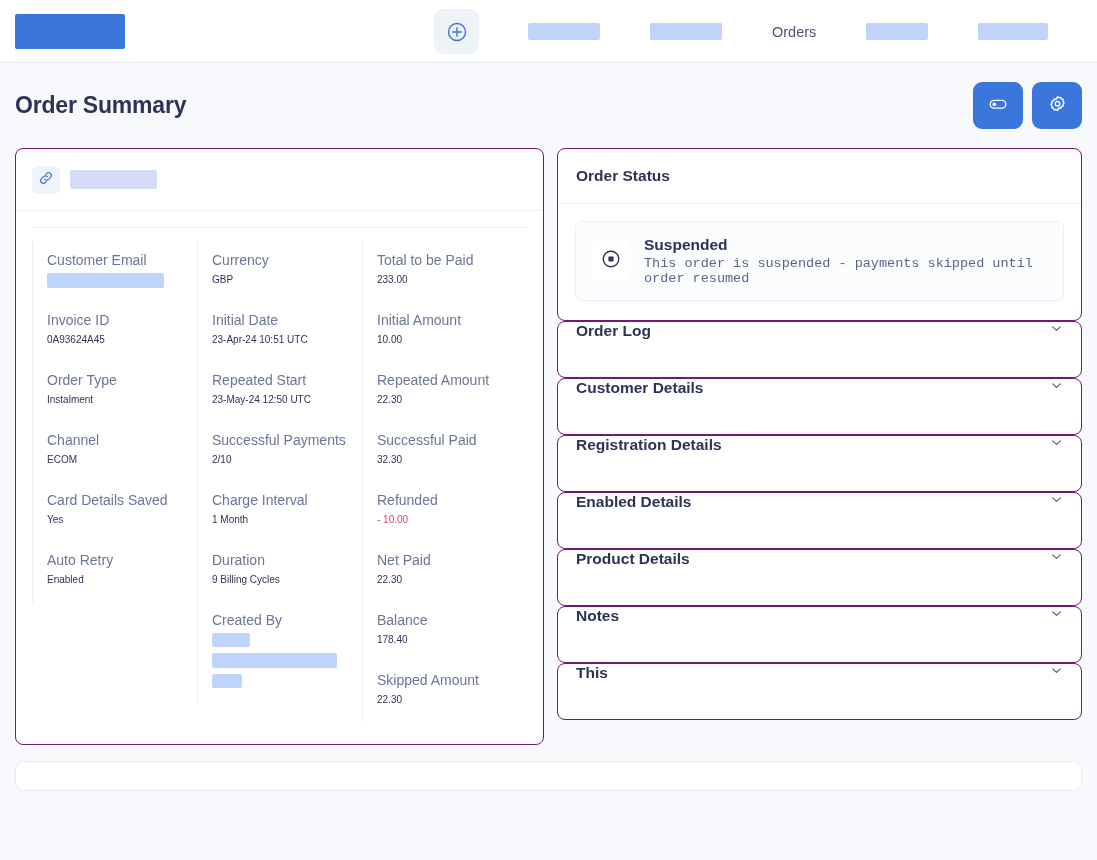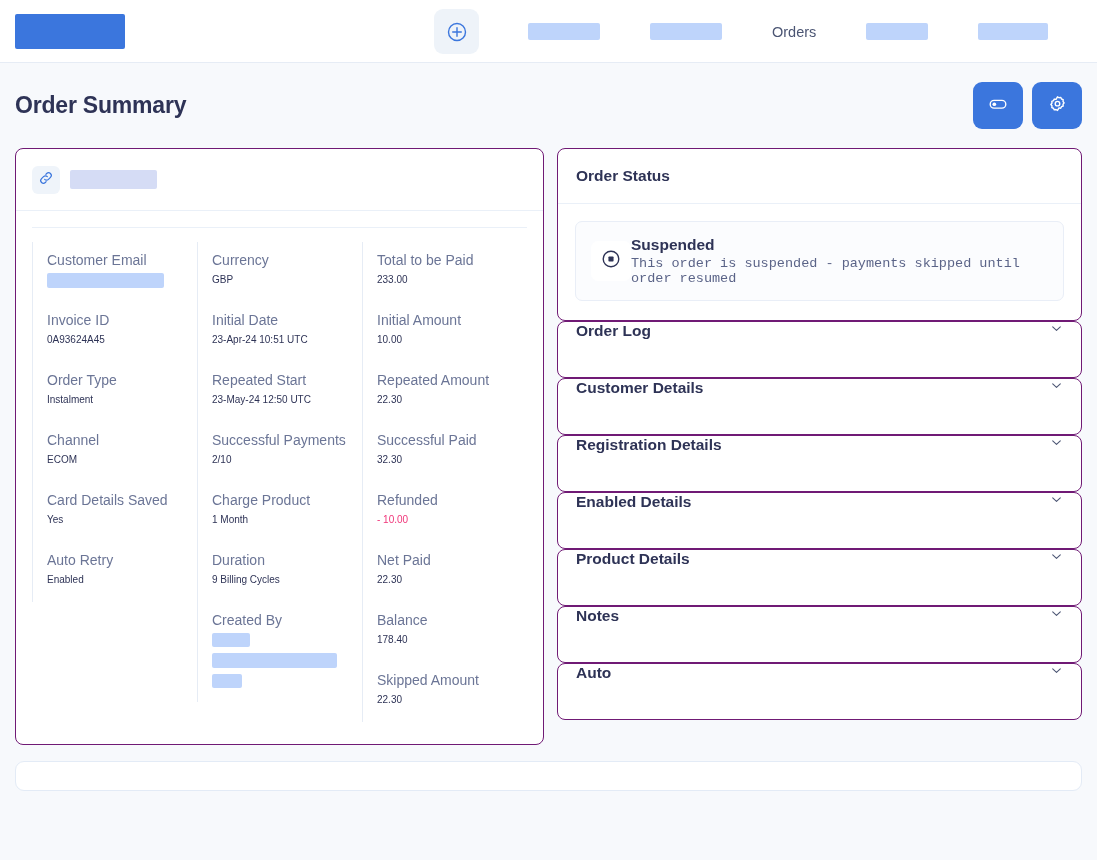--- a/index.html
+++ b/index.html
@@ -197,6 +197,7 @@
     background: #fbfcfe;
     display: flex;
     align-items: center;
+    gap: 13px;
     padding: 14px 15px;
   }
   .status-icon-box {

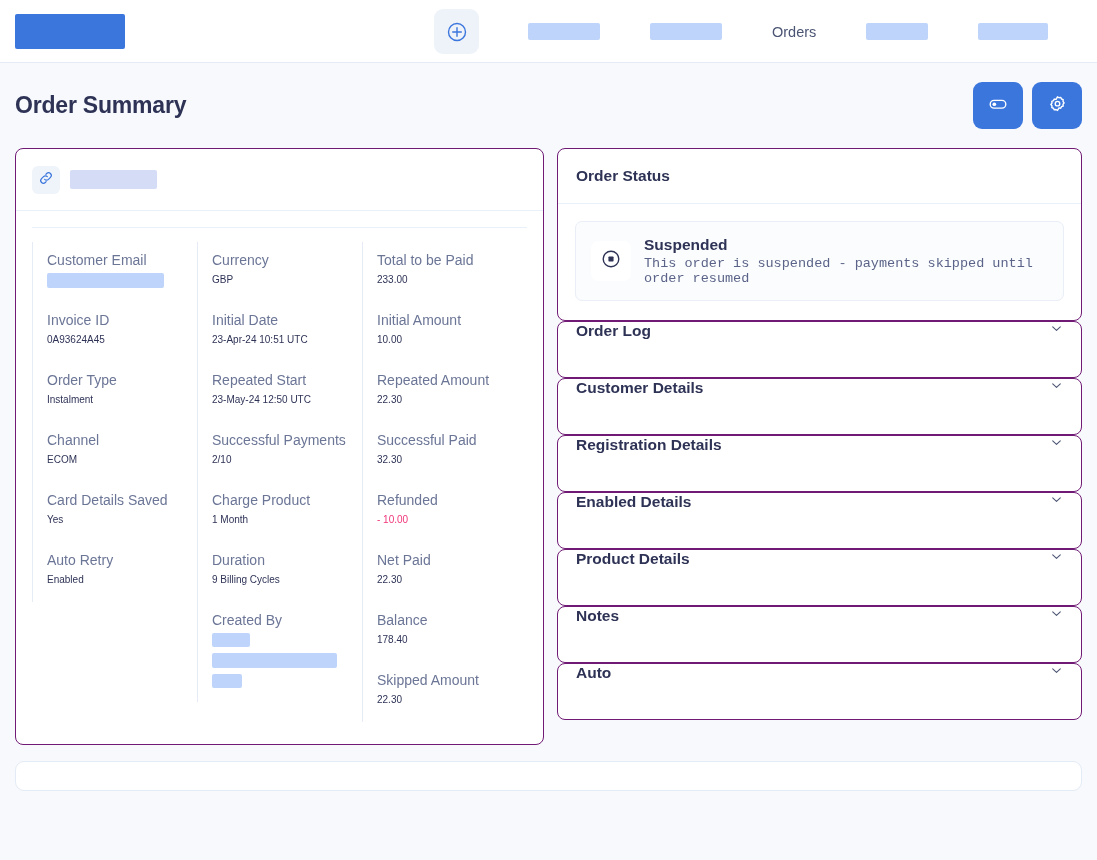--- a/index.html
+++ b/index.html
@@ -370,7 +370,7 @@
             <div class="field-value">2/10</div>
           </div>
           <div class="field">
-            <div class="field-label">Charge Product</div>
+            <div class="field-label">Charge Interval</div>
             <div class="field-value">1 Month</div>
           </div>
           <div class="field">

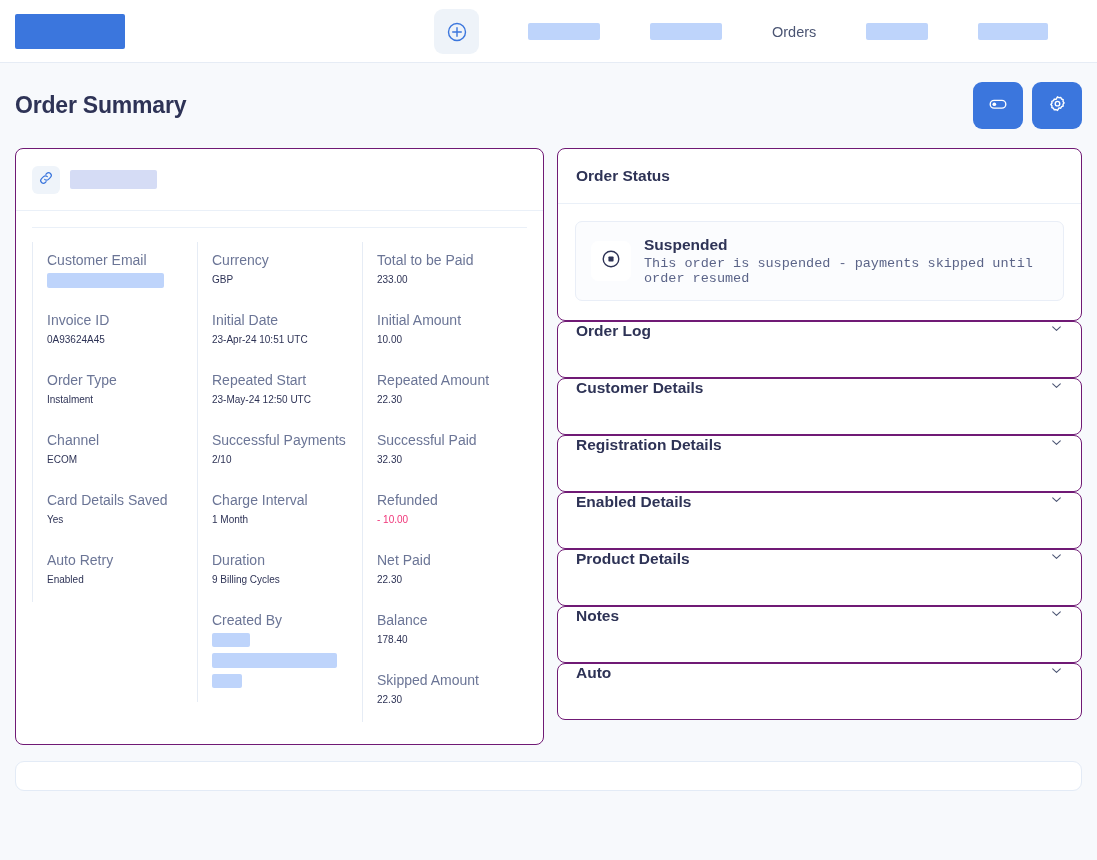--- a/index.html
+++ b/index.html
@@ -505,7 +505,7 @@
     </div>
 
     <div class="card accordion">
-      <span class="section-title">Auto</span>
+      <span class="section-title">This</span>
       <span class="acc-chevron">
         <svg width="13" height="13" viewBox="0 0 24 24">
             <path d="M5 9l7 6.5L19 9" fill="none" stroke="#4b5573" stroke-width="2" stroke-linecap="round" stroke-linejoin="round"></path>

